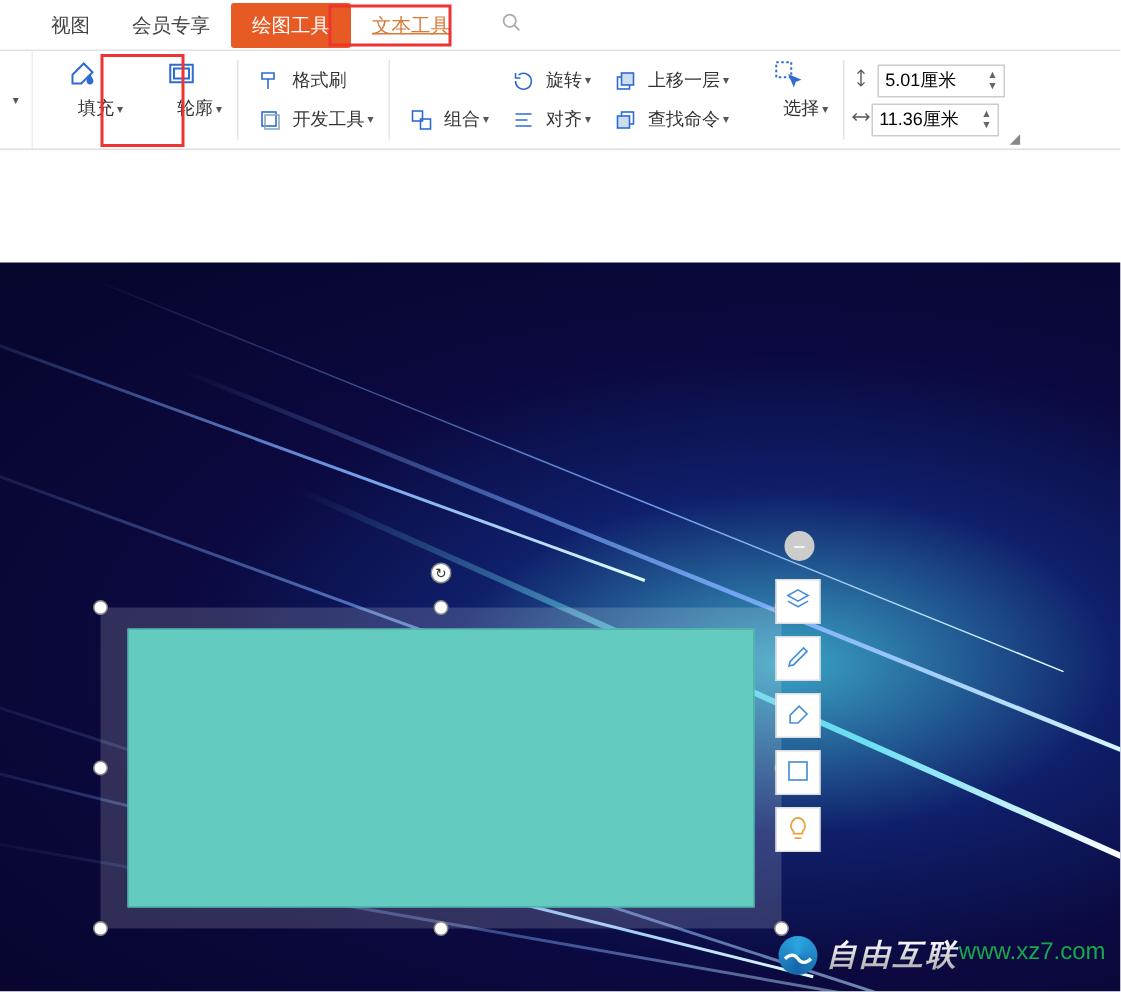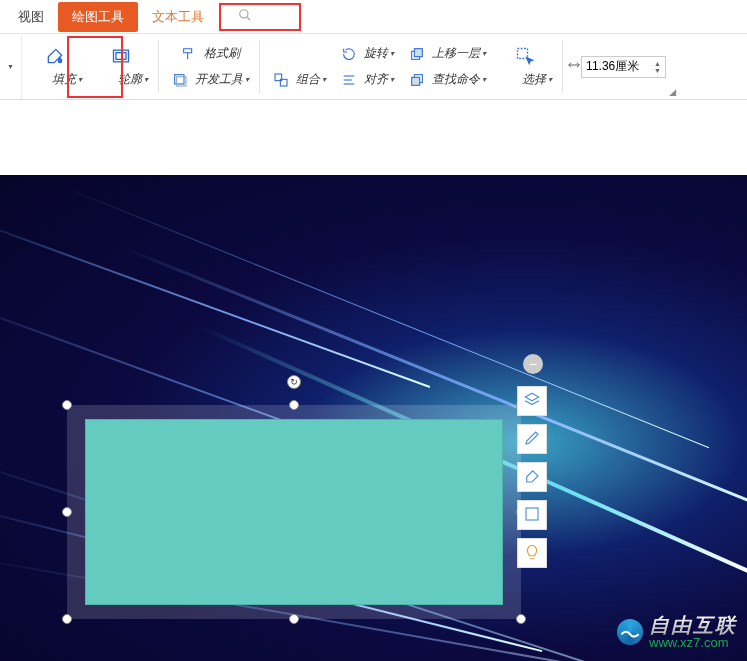--- a/index.html
+++ b/index.html
@@ -17,7 +17,7 @@
     display: flex;
     align-items: center;
     height: 34px;
-    padding-left: 4px;
+    padding-left: 20px;
     border-bottom: 1px solid #e3e3e3;
   }
   .tab-bar .tab {

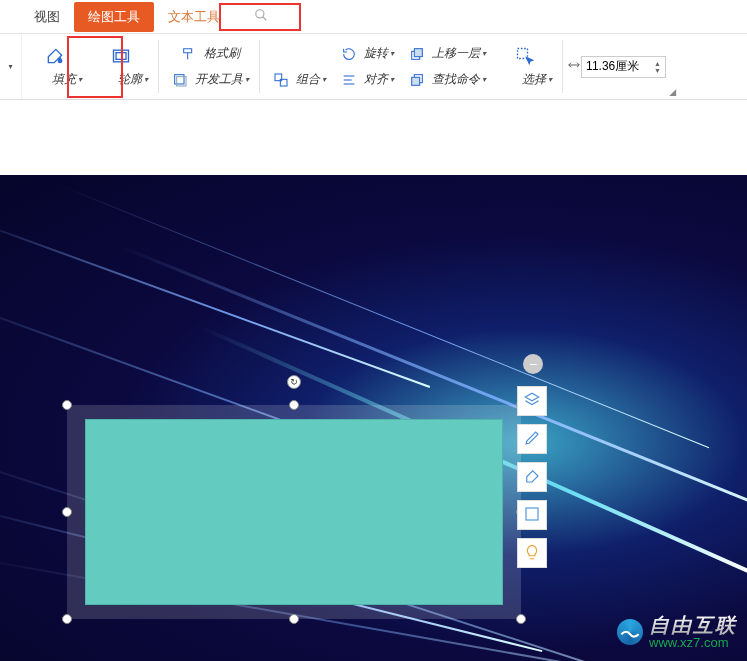--- a/index.html
+++ b/index.html
@@ -155,6 +155,7 @@
 
 <div class="tab-bar">
   <div class="tab">视图</div>
+  <div class="tab">会员专享</div>
   <div class="tab active">绘图工具</div>
   <div class="tab orange">文本工具</div>
   <div class="search-box">

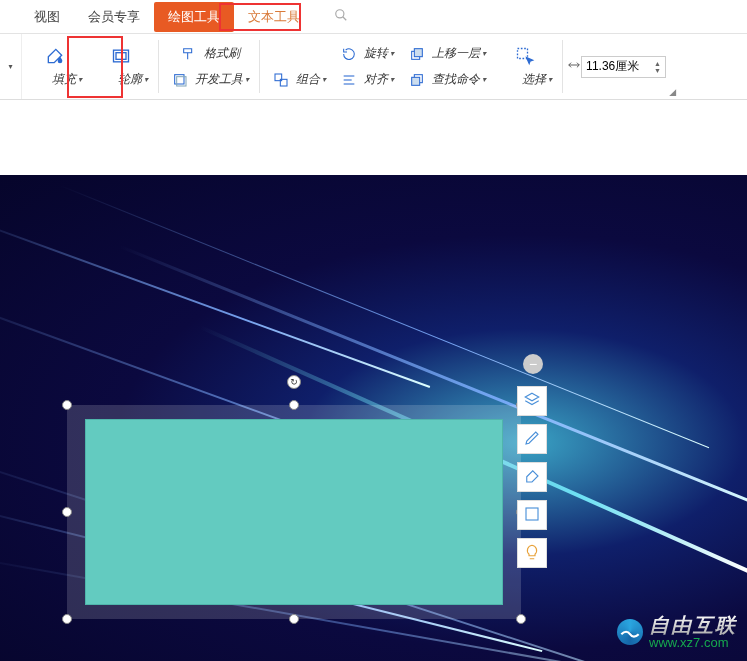--- a/index.html
+++ b/index.html
@@ -26,7 +26,7 @@
     font-size: 13px;
     color: #444;
   }
-  .tab-bar .tab.orange { color: #d97a3a; }
+  .tab-bar .tab.orange { color: #d97a3a; text-decoration: underline; }
   .tab-bar .tab.active {
     background: #e85a23;
     color: #fff;

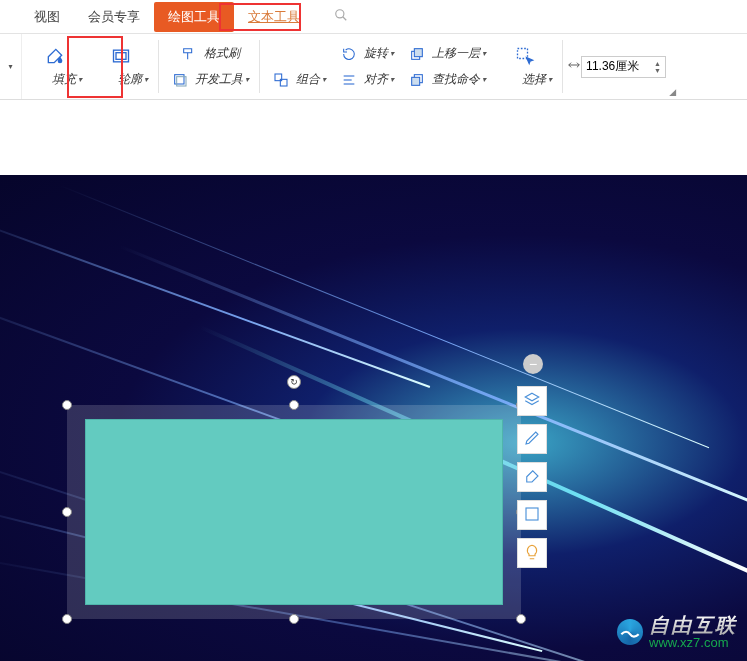--- a/index.html
+++ b/index.html
@@ -61,11 +61,9 @@
     display: flex;
     flex-direction: column;
     align-items: center;
-    justify-content: center;
     padding: 4px 6px;
     cursor: pointer;
     min-width: 36px;
-    font-style: italic;
   }
   .rbtn .ico { width: 22px; height: 22px; display:flex; align-items:center; justify-content:center; }
   .rbtn .lbl { font-size: 12px; margin-top: 4px; display:flex; align-items:center; gap:2px;margin-left:24px; }

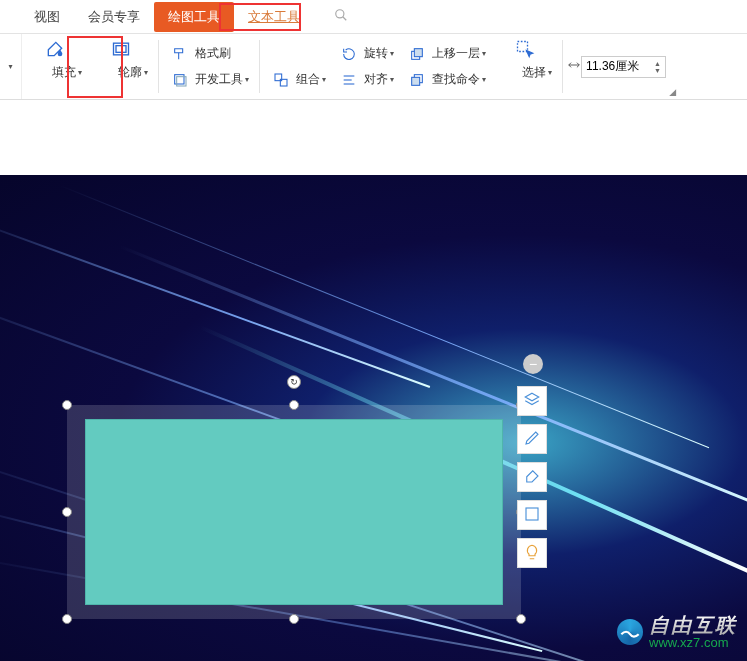--- a/index.html
+++ b/index.html
@@ -315,6 +315,20 @@
   <div class="vsep"></div>
 
   <div class="group-col" style="position:relative; padding-right:12px;">
+    <div style="display:flex; align-items:center; gap:4px;">
+      <span>
+        <svg width="14" height="14" viewBox="0 0 24 24" fill="none" stroke="#555" stroke-width="1.6">
+            <path d="M12 3v18M8 7l4-4 4 4M8 17l4 4 4-4"></path>
+          </svg>
+      </span>
+      <div class="spin-box">
+        <input value="5.01厘米" style="">
+        <div class="spin-ctl">
+            <span>▲</span>
+            <span>▼</span>
+          </div>
+      </div>
+    </div>
     <div style="display:flex; align-items:center; gap:0;">
       <span>
         <svg width="14" height="14" viewBox="0 0 24 24" fill="none" stroke="#555" stroke-width="1.6">

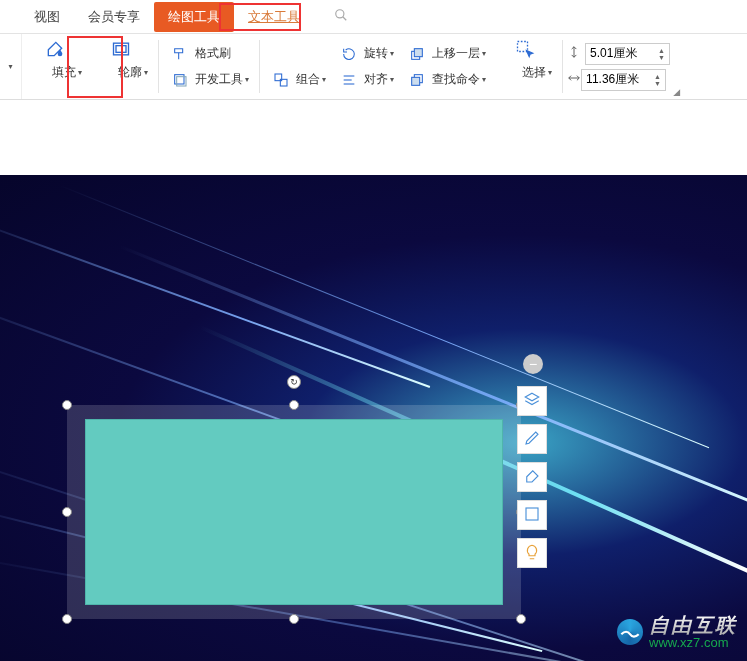--- a/index.html
+++ b/index.html
@@ -141,7 +141,7 @@
     background: conic-gradient(#2aa5e0, #1566a8, #2aa5e0);
     position:relative;
   }
-  .watermark .wm-text { display:flex; flex-direction:column; line-height:1.1; }
+  .watermark .wm-text { display:flex; flex-direction:row; line-height:1.1;text-align:right; }
   .watermark .wm-text .t1 { font-size:20px; font-weight:700; font-style:italic;
     background:linear-gradient(#fff,#aaa); -webkit-background-clip:text; -webkit-text-fill-color:transparent;
     letter-spacing:2px;

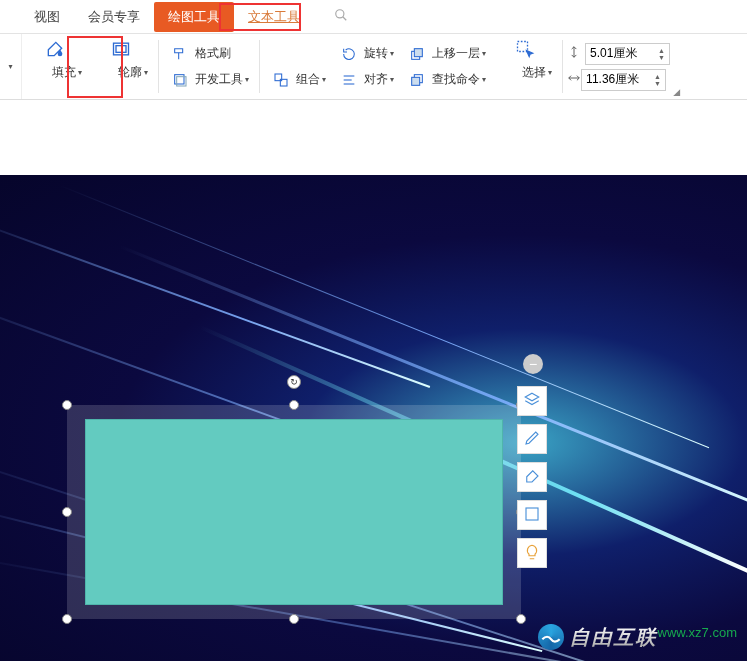--- a/index.html
+++ b/index.html
@@ -146,7 +146,7 @@
     background:linear-gradient(#fff,#aaa); -webkit-background-clip:text; -webkit-text-fill-color:transparent;
     letter-spacing:2px;
   }
-  .watermark .wm-text .t2 { font-size:13px; color:#16a84e; }
+  .watermark .wm-text .t2 { font-size:16px; color:#16a84e; }
 </style>
 </head>
 <body>

